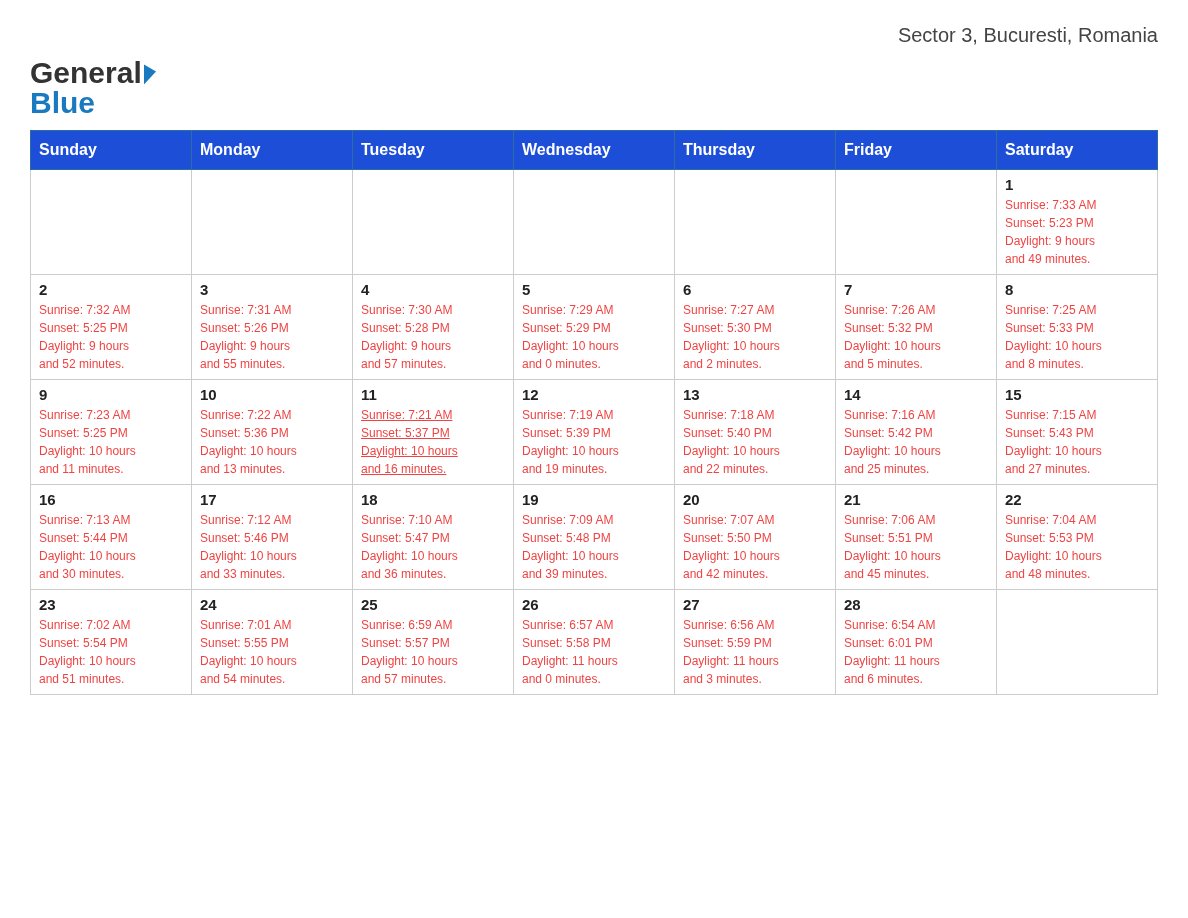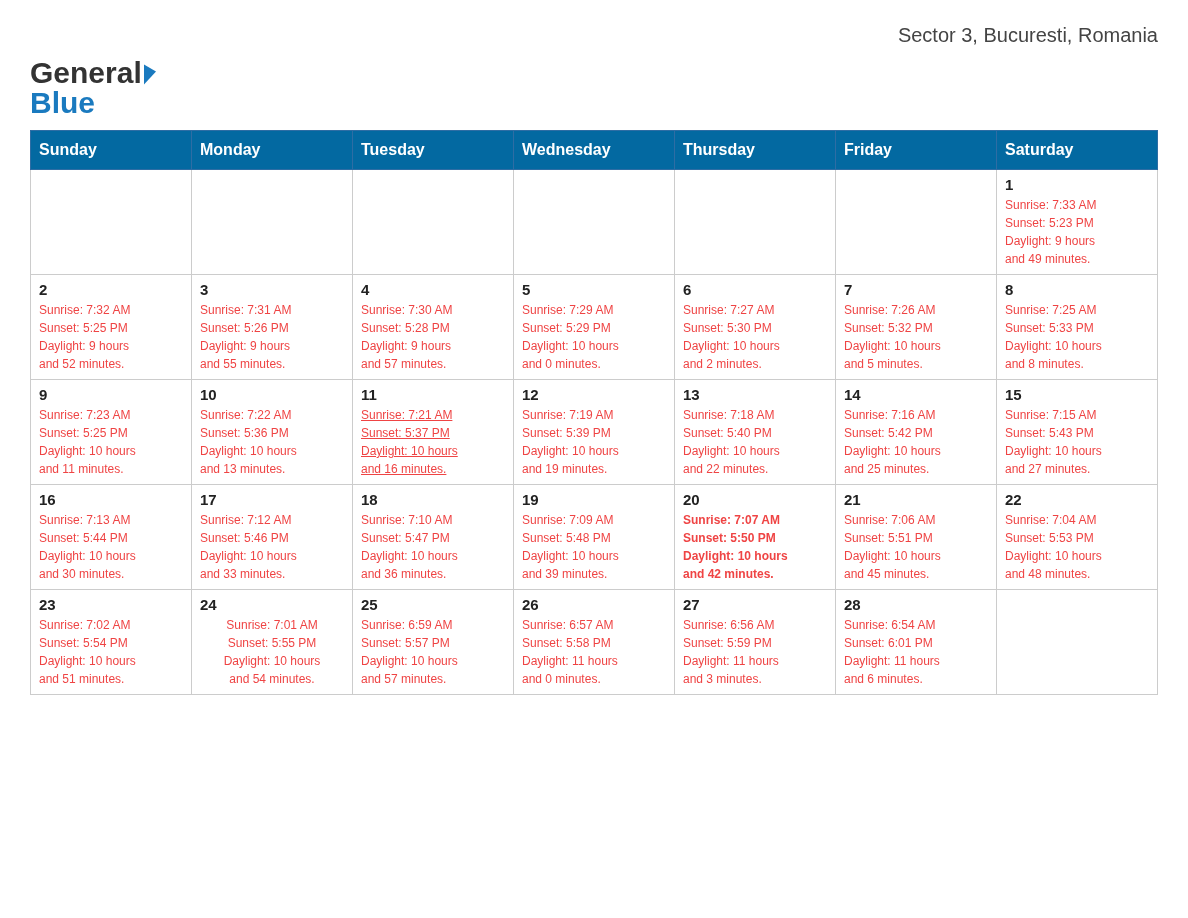--- a/index.html
+++ b/index.html
@@ -42,7 +42,7 @@
       margin-top: 10px;
     }
     .calendar th {
-      background-color: #0369a1;
+      background-color: #1d4ed8;
       color: #fff;
       font-size: 16px;
       font-weight: bold;

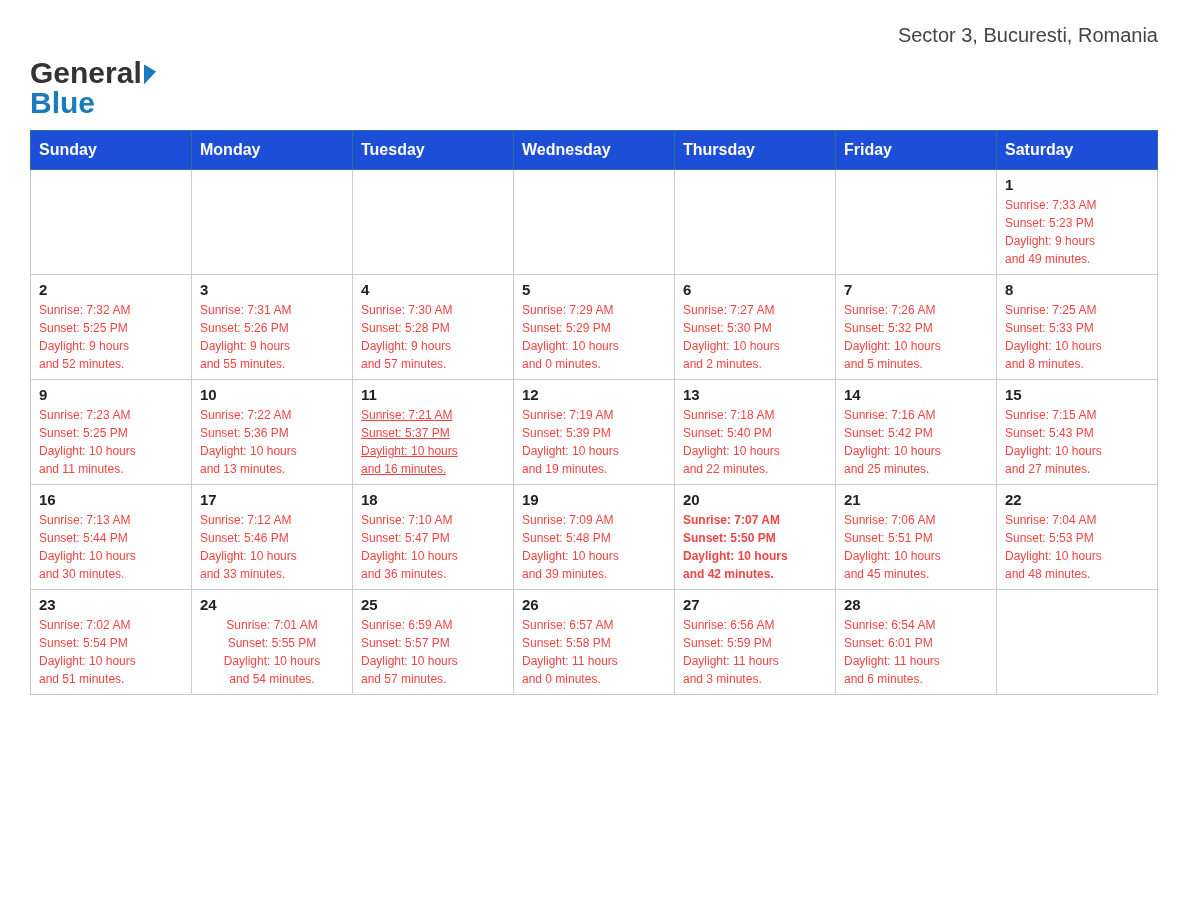--- a/index.html
+++ b/index.html
@@ -280,7 +280,7 @@
         </td>
         <td>
           <span class="day-number">20</span>
-          <div class="day-info" style="white-space: pre-line; font-weight: bold;">Sunrise: 7:07 AM
+          <div class="day-info" style="white-space: pre-line;">Sunrise: 7:07 AM
 Sunset: 5:50 PM
 Daylight: 10 hours
 and 42 minutes.</div>

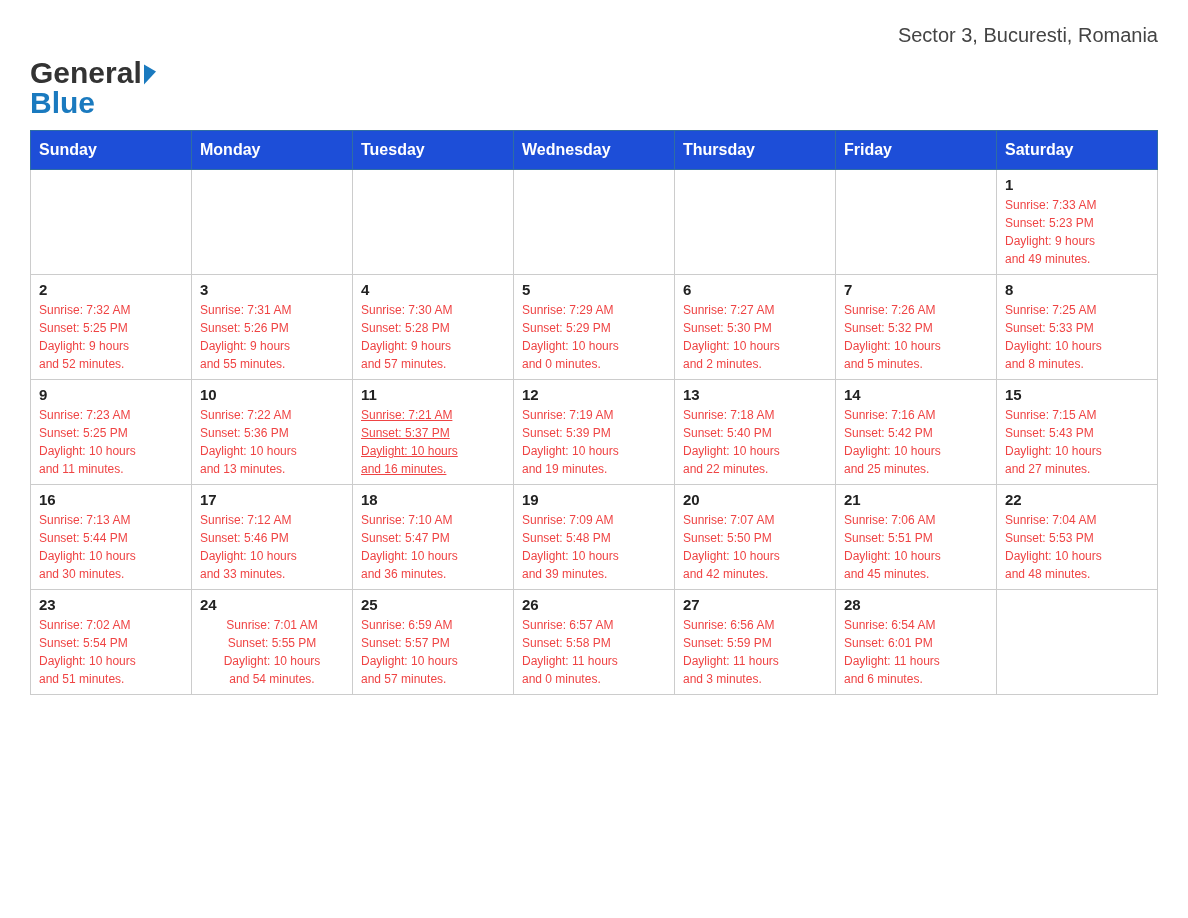--- a/index.html
+++ b/index.html
@@ -310,7 +310,7 @@
         </td>
         <td>
           <span class="day-number">24</span>
-          <div class="day-info" style="white-space: pre-line; text-align: center;">Sunrise: 7:01 AM
+          <div class="day-info" style="white-space: pre-line;">Sunrise: 7:01 AM
 Sunset: 5:55 PM
 Daylight: 10 hours
 and 54 minutes.</div>

